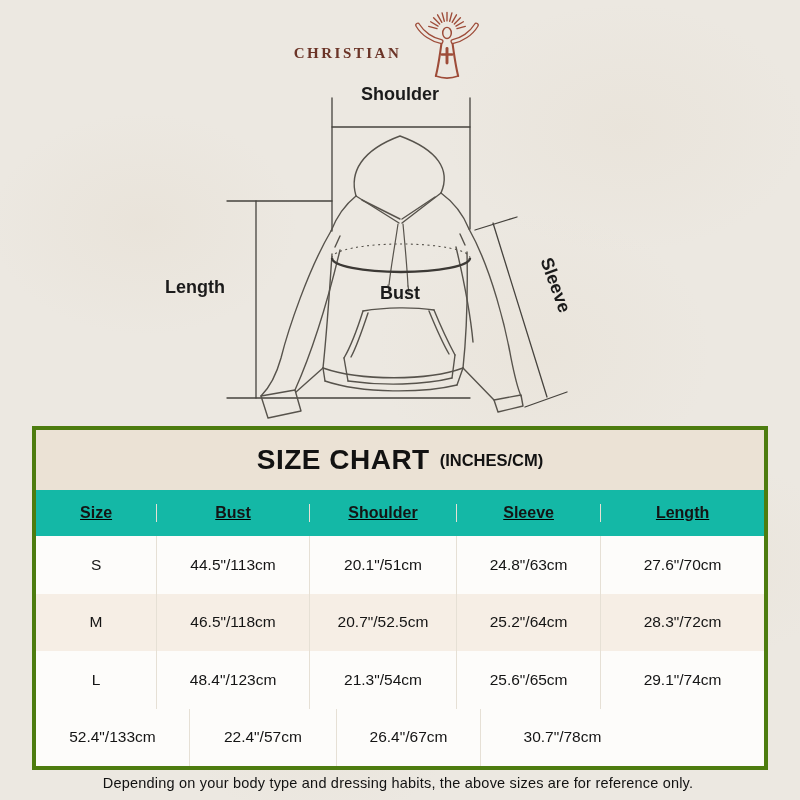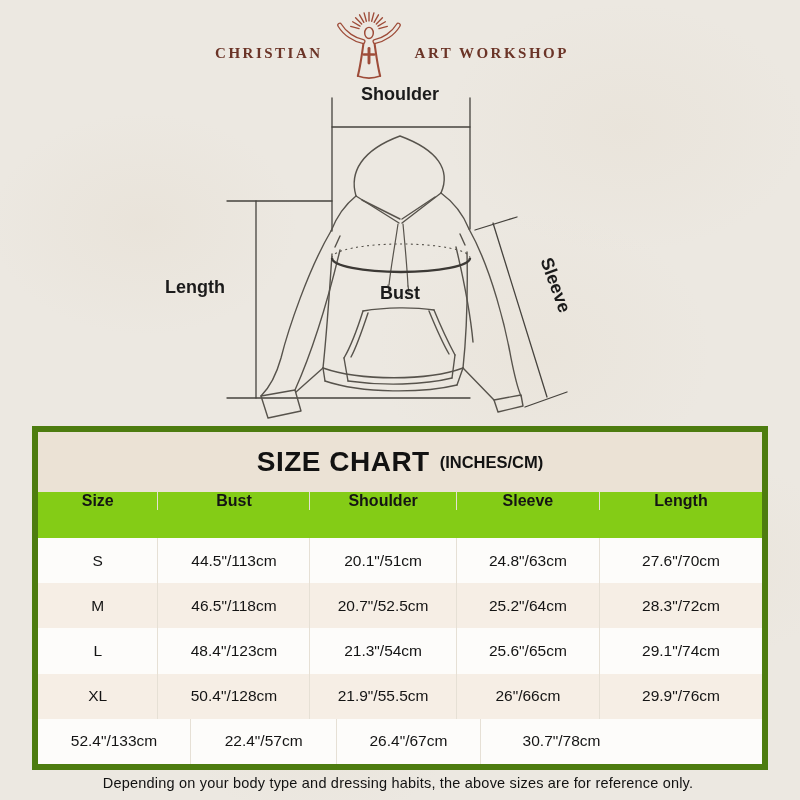--- a/index.html
+++ b/index.html
@@ -99,7 +99,6 @@
       <path stroke-width="3" d="M57,36 C67,34 78,27 84,17"></path>
     </g>
   </svg>
-  <span class="logo-text">ART WORKSHOP</span>
 </div>
 
 <svg class="diagram" viewBox="150 85 510 340">

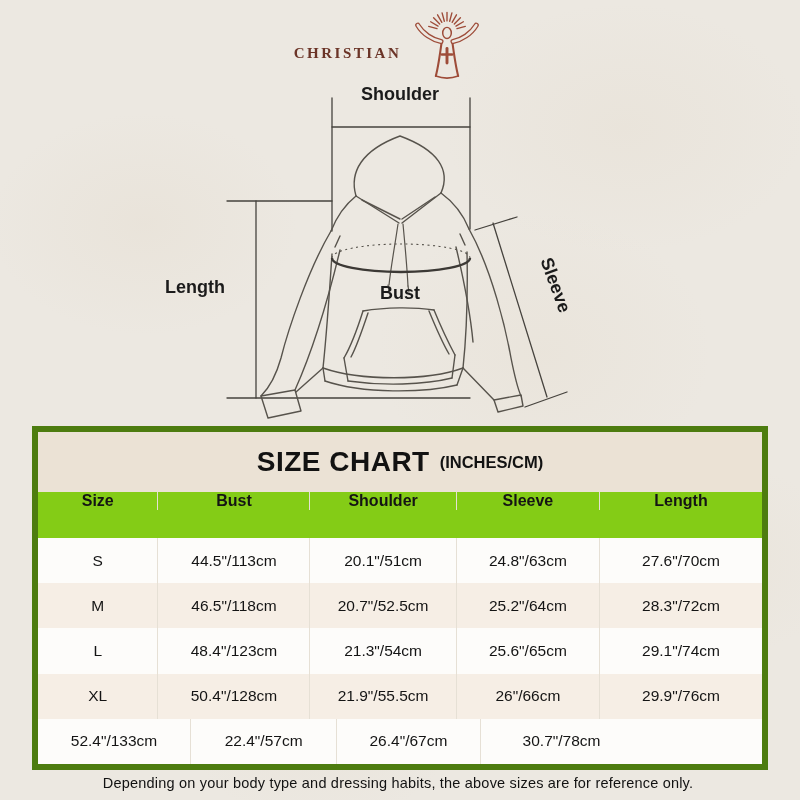--- a/index.html
+++ b/index.html
@@ -43,7 +43,7 @@
   
   .size-table{
     position:absolute;left:32px;top:426px;width:736px;height:344px;
-    border:6px solid #4d7c0f;box-sizing:border-box;
+    border:4px solid #4d7c0f;box-sizing:border-box;
     display:flex;flex-direction:column;z-index:2;
   }
   .title-band{

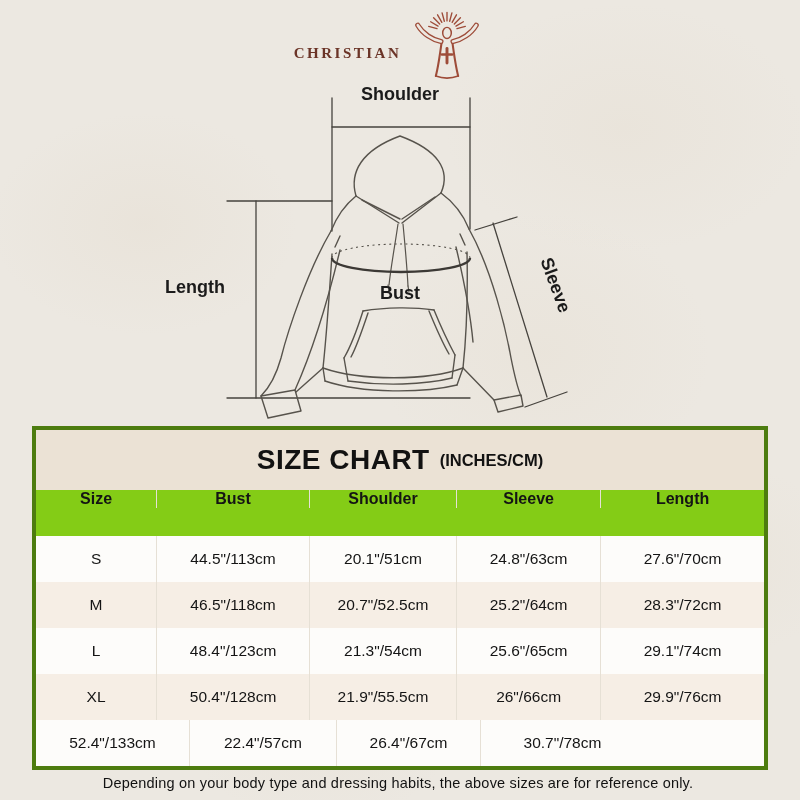--- a/index.html
+++ b/index.html
@@ -53,7 +53,7 @@
   .title-main{font-size:28px;font-weight:700;letter-spacing:.5px;color:#121212;}
   .title-sub{font-size:16.5px;font-weight:700;color:#121212;}
   .head-row{
-    height:46px;flex:0 0 46px;background:#84cc16;display:flex;align-items:flex-start;
+    height:46px;flex:0 0 46px;background:#14b8a6;display:flex;align-items:center;text-decoration:underline;
   }
   .data-row{flex:1 1 auto;display:flex;align-items:stretch;}
   .row-a{background:#fdfcfa;}

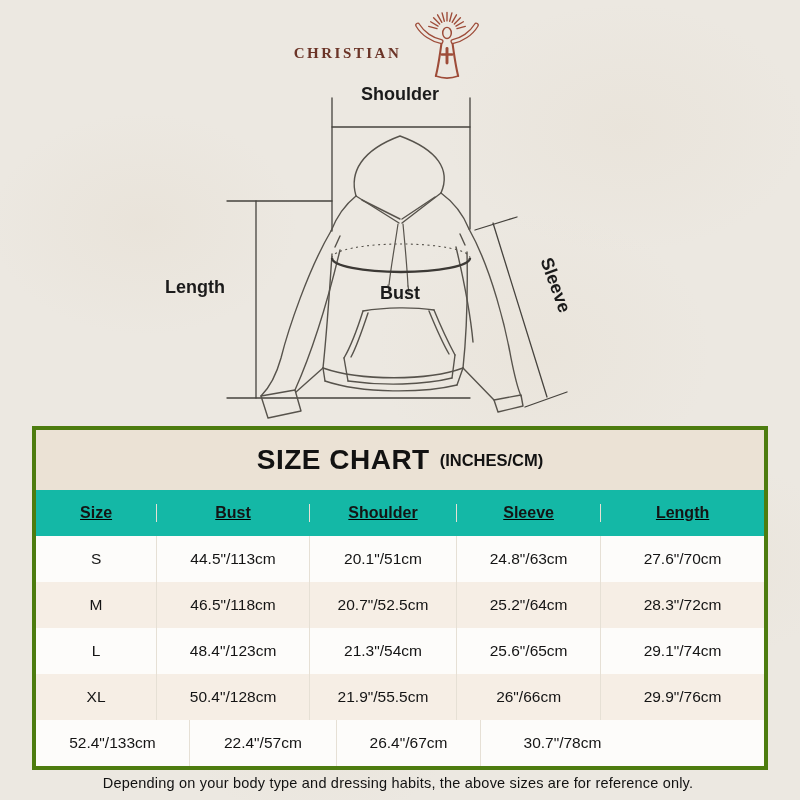--- a/index.html
+++ b/index.html
@@ -203,13 +203,6 @@
     <div class="cell c4">29.1"/74cm</div>
   </div>
 
-  <div class="data-row row-b">
-    <div class="cell c0">XL</div>
-    <div class="cell c1">50.4"/128cm</div>
-    <div class="cell c2">21.9"/55.5cm</div>
-    <div class="cell c3">26"/66cm</div>
-    <div class="cell c4">29.9"/76cm</div>
-  </div>
 
   <div class="data-row row-a">
     <div class="cell c1">52.4"/133cm</div>

